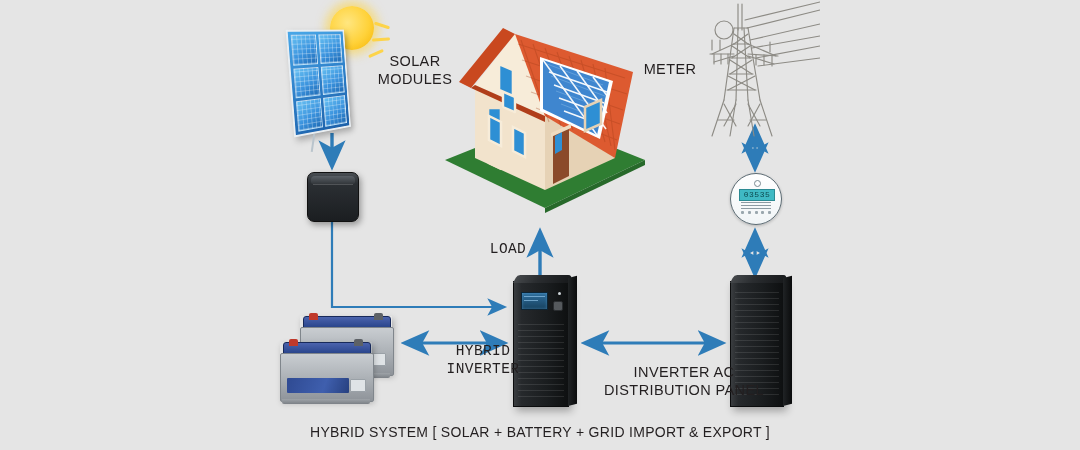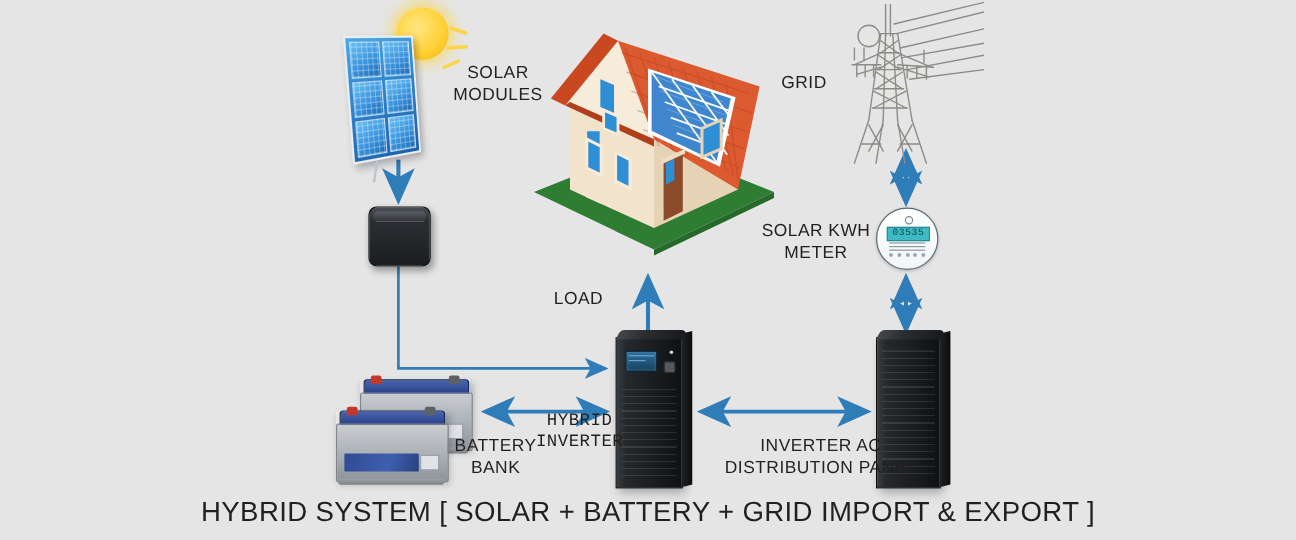--- a/index.html
+++ b/index.html
@@ -509,7 +509,7 @@
       </g>
     </svg>
   </div>
-  <div class="lbl" style="left:640px; top:60px; width:60px;">GRID</div>
+  <div class="lbl" style="left:640px; top:60px; width:60px;">METER</div>
 
   <div id="meter">
     <div class="m-dot"></div>

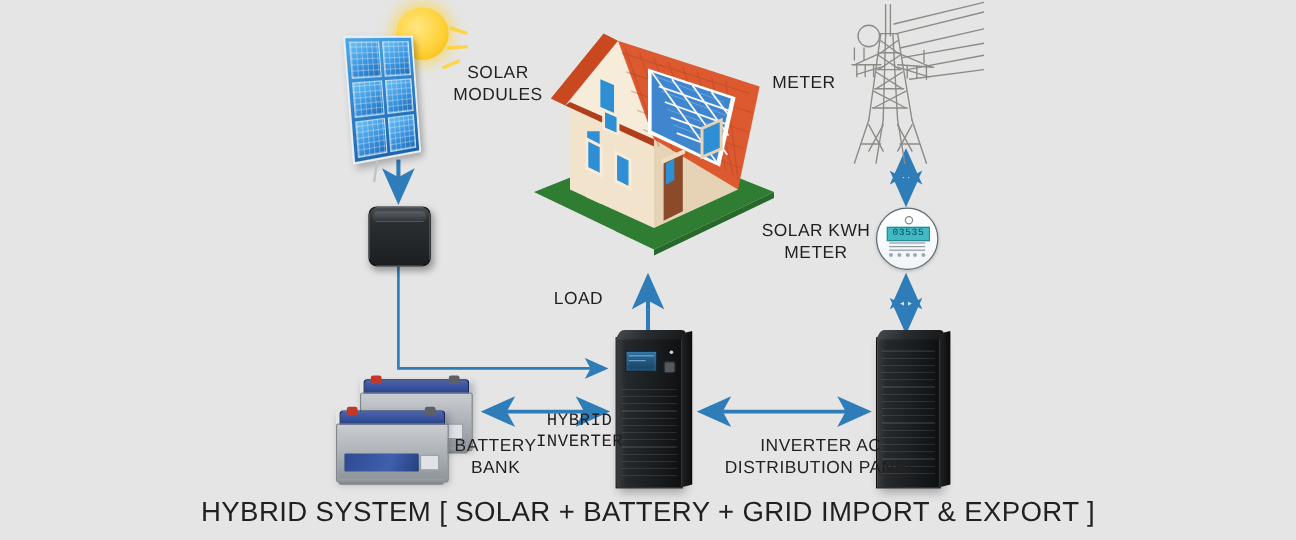--- a/index.html
+++ b/index.html
@@ -525,8 +525,6 @@
       <i></i>
     </div>
   </div>
-  <div class="lbl" style="left:630px; top:184px; width:100px;">SOLAR KWH
-METER</div>
 
   <div class="lbl" style="left:452px; top:240px; width:60px;">LOAD</div>
 

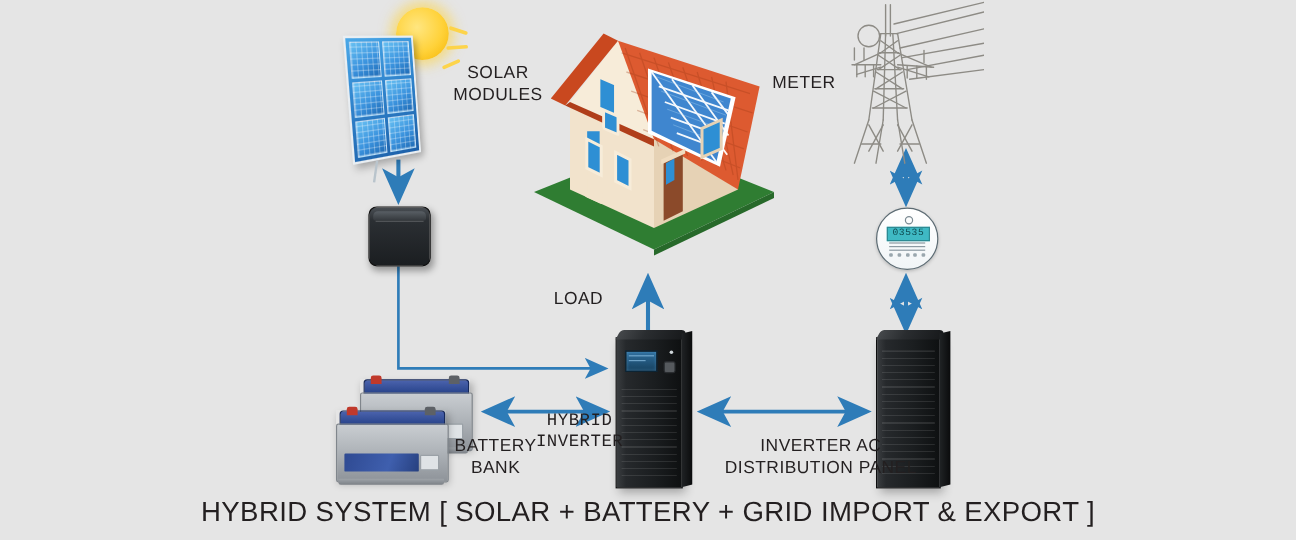--- a/index.html
+++ b/index.html
@@ -526,7 +526,7 @@
     </div>
   </div>
 
-  <div class="lbl" style="left:452px; top:240px; width:60px;">LOAD</div>
+  <div class="lbl" style="left:478px; top:240px; width:60px;font-family:Liberation Mono, monospace;">LOAD</div>
 
   <div class="cab" id="inverter">
     <div class="cab-top"></div>

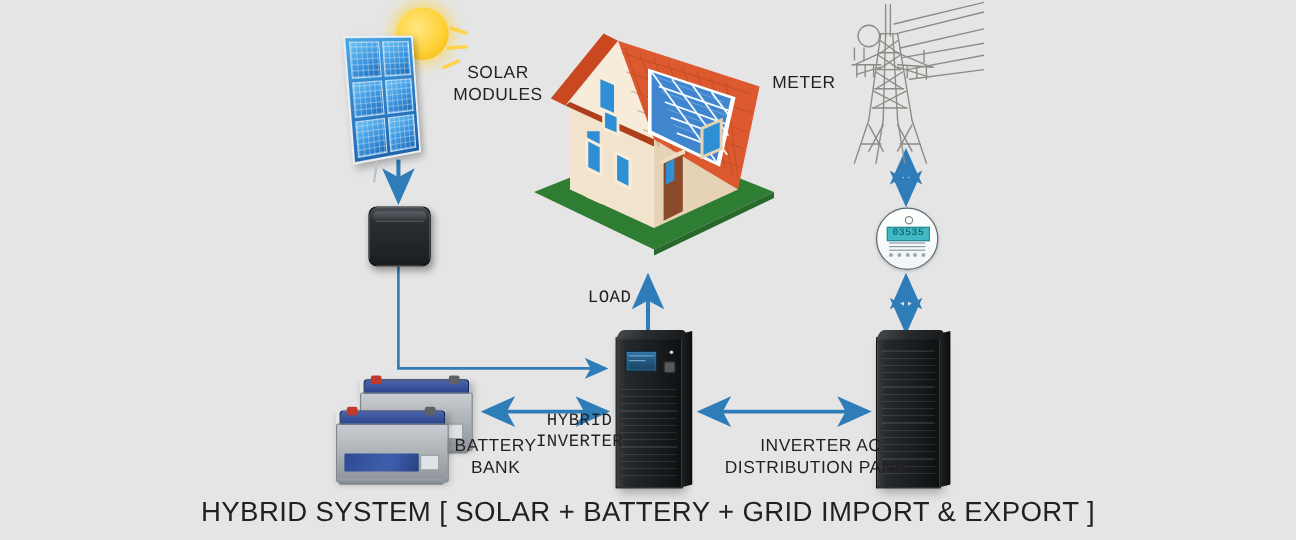--- a/index.html
+++ b/index.html
@@ -564,8 +564,6 @@
       <div class="b-foot"></div>
     </div>
   </div>
-  <div class="lbl" style="left:370px; top:363px; width:86px;">BATTERY
-BANK</div>
 
   <div class="cab" id="acpanel">
     <div class="cab-top"></div>

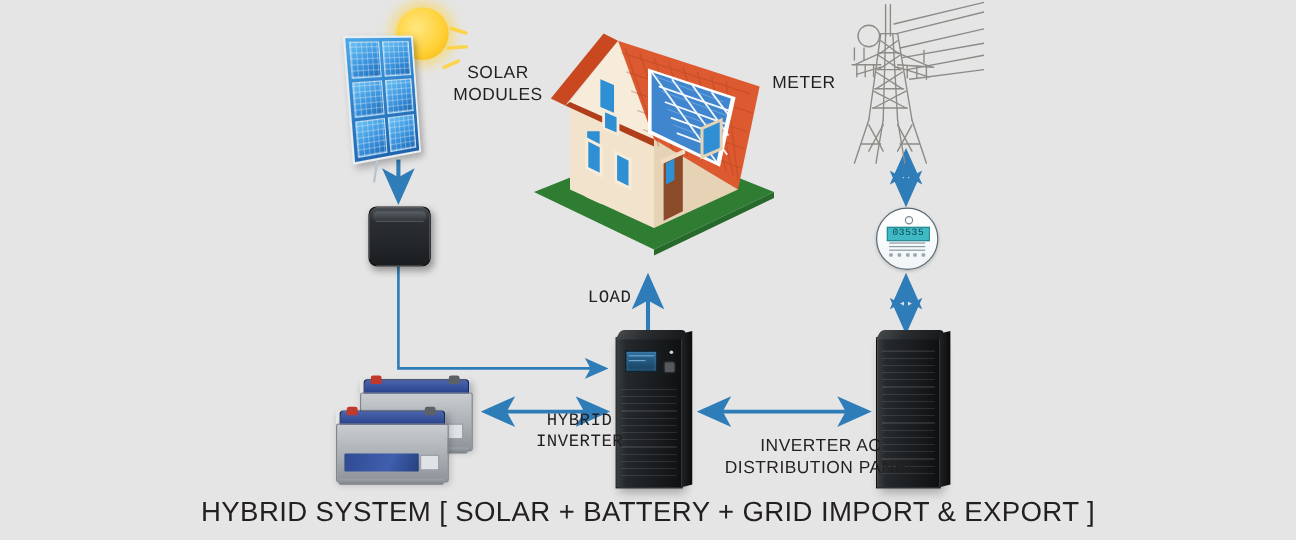--- a/index.html
+++ b/index.html
@@ -37,7 +37,7 @@
     bottom: 10px;
     text-align: center;
     color: #231f20;
-    font-size: 23px;
+    font-size: 14px;
     letter-spacing: 0.3px;
     font-family: "Liberation Sans", sans-serif;
   }

